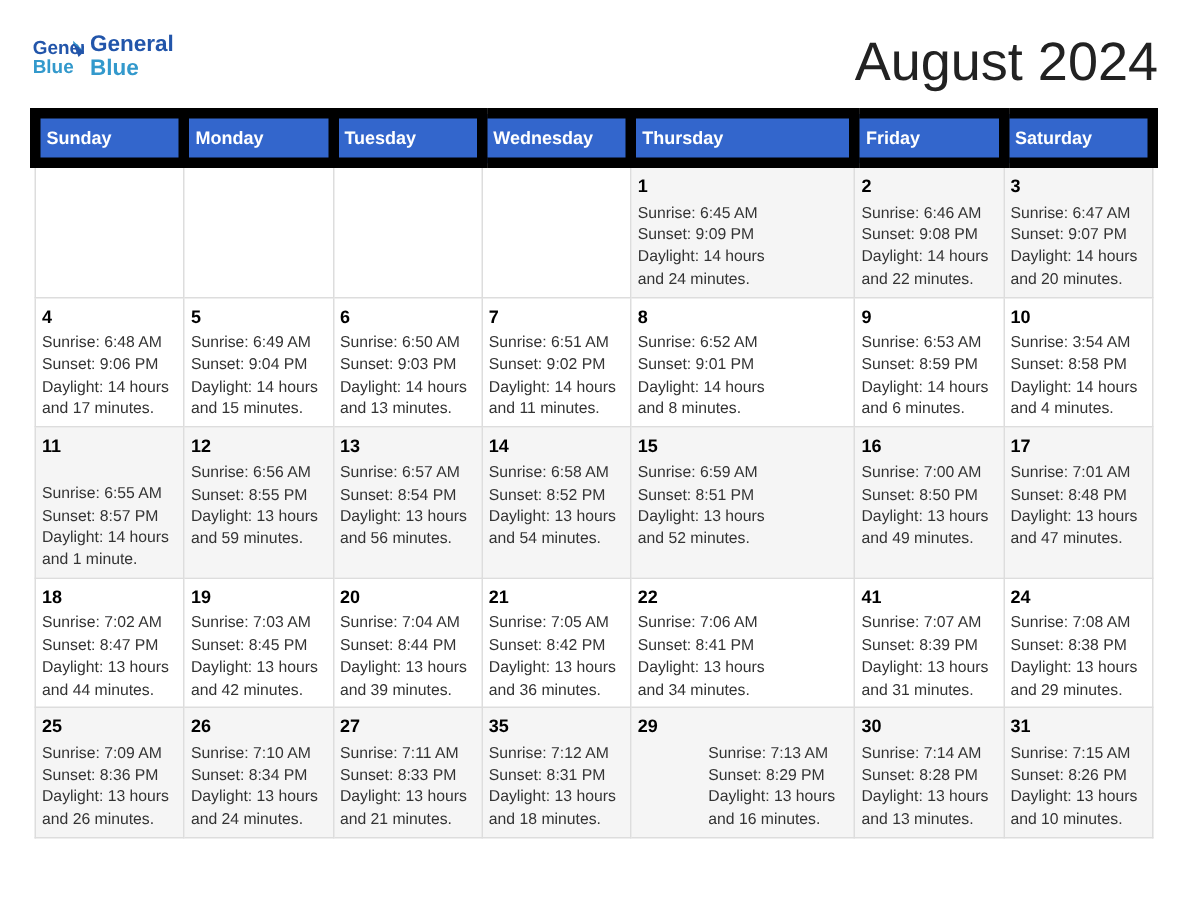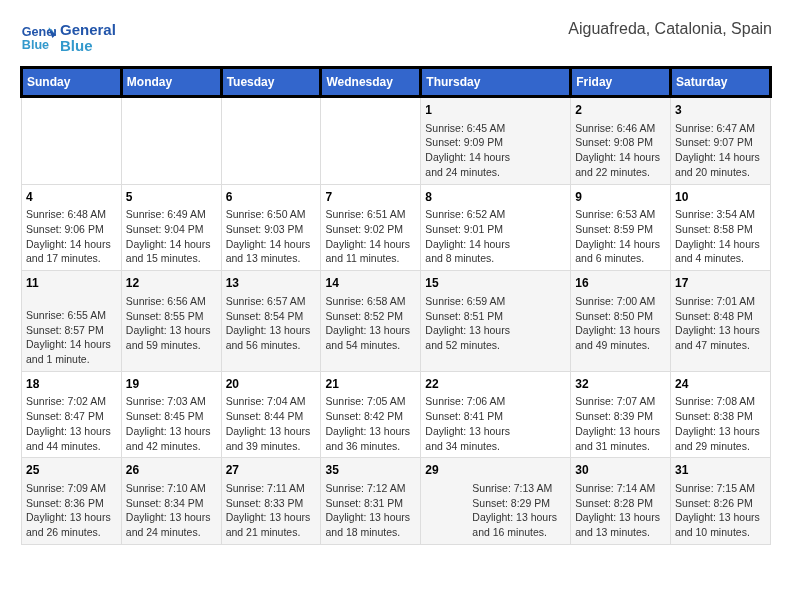--- a/index.html
+++ b/index.html
@@ -98,6 +98,7 @@
     </div>
   </div>
   <div class="title-area">
+    <div class="main-title">August 2024</div>
     <div class="subtitle">Aiguafreda, Catalonia, Spain</div>
   </div>
 </div>

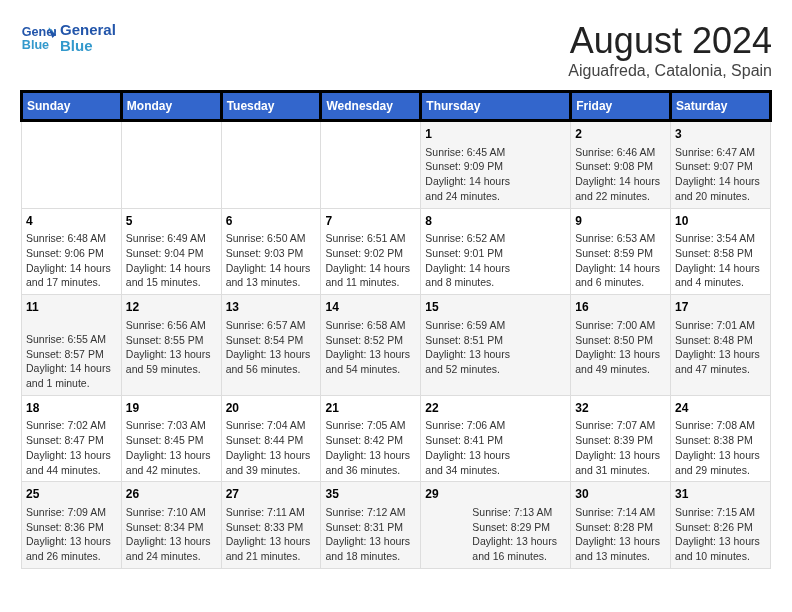--- a/index.html
+++ b/index.html
@@ -99,7 +99,6 @@
   </div>
   <div class="title-area">
     <div class="main-title">August 2024</div>
-    <div class="subtitle">Aiguafreda, Catalonia, Spain</div>
   </div>
 </div>
 

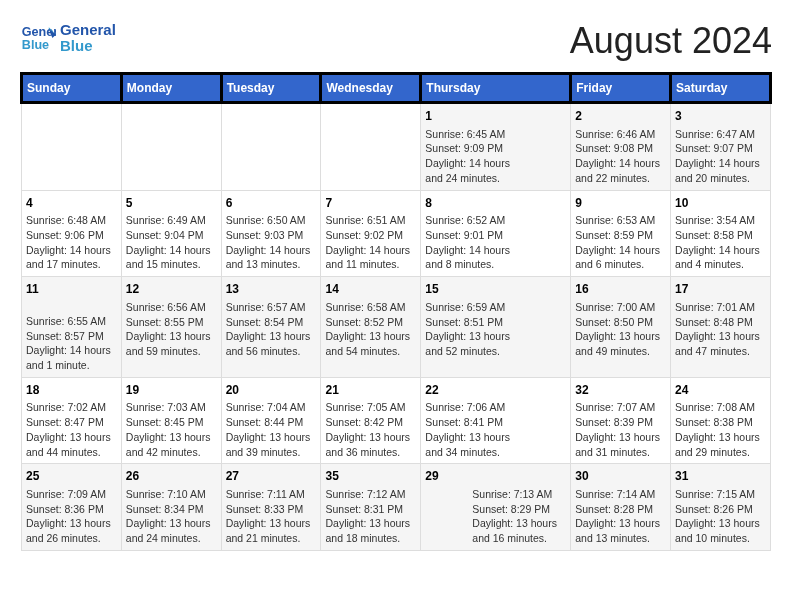--- a/index.html
+++ b/index.html
@@ -49,7 +49,7 @@
       text-align: left;
       font-size: 12px;
       font-weight: bold;
-      border: 3px solid #000000;
+      border: 7px solid #000000;
     }
     tbody tr {
       border-bottom: 1px solid #ddd;

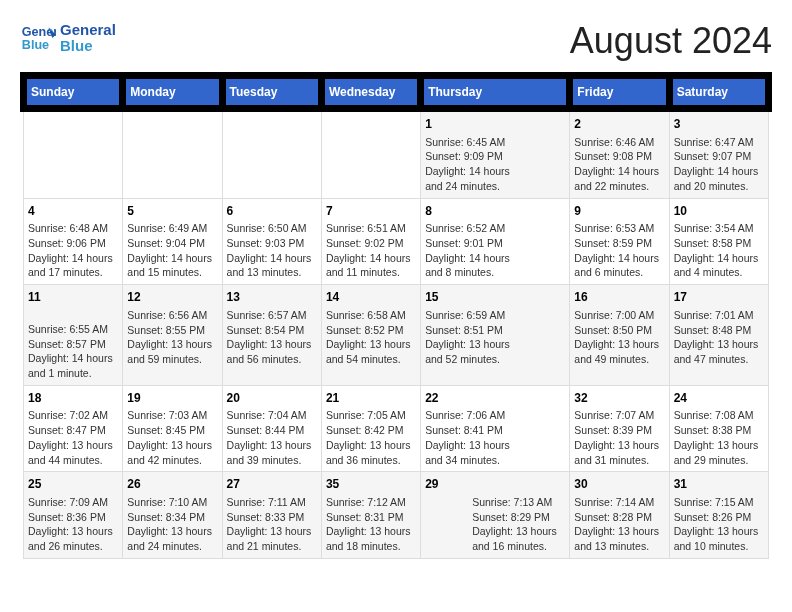--- a/index.html
+++ b/index.html
@@ -283,7 +283,7 @@
 and 34 minutes.</div>
         </td>
         <td>
-          <span class="day-num">32</span>
+          <span class="day-num">41</span>
           <div class="day-info" style="white-space: pre-line;">Sunrise: 7:07 AM
 Sunset: 8:39 PM
 Daylight: 13 hours

